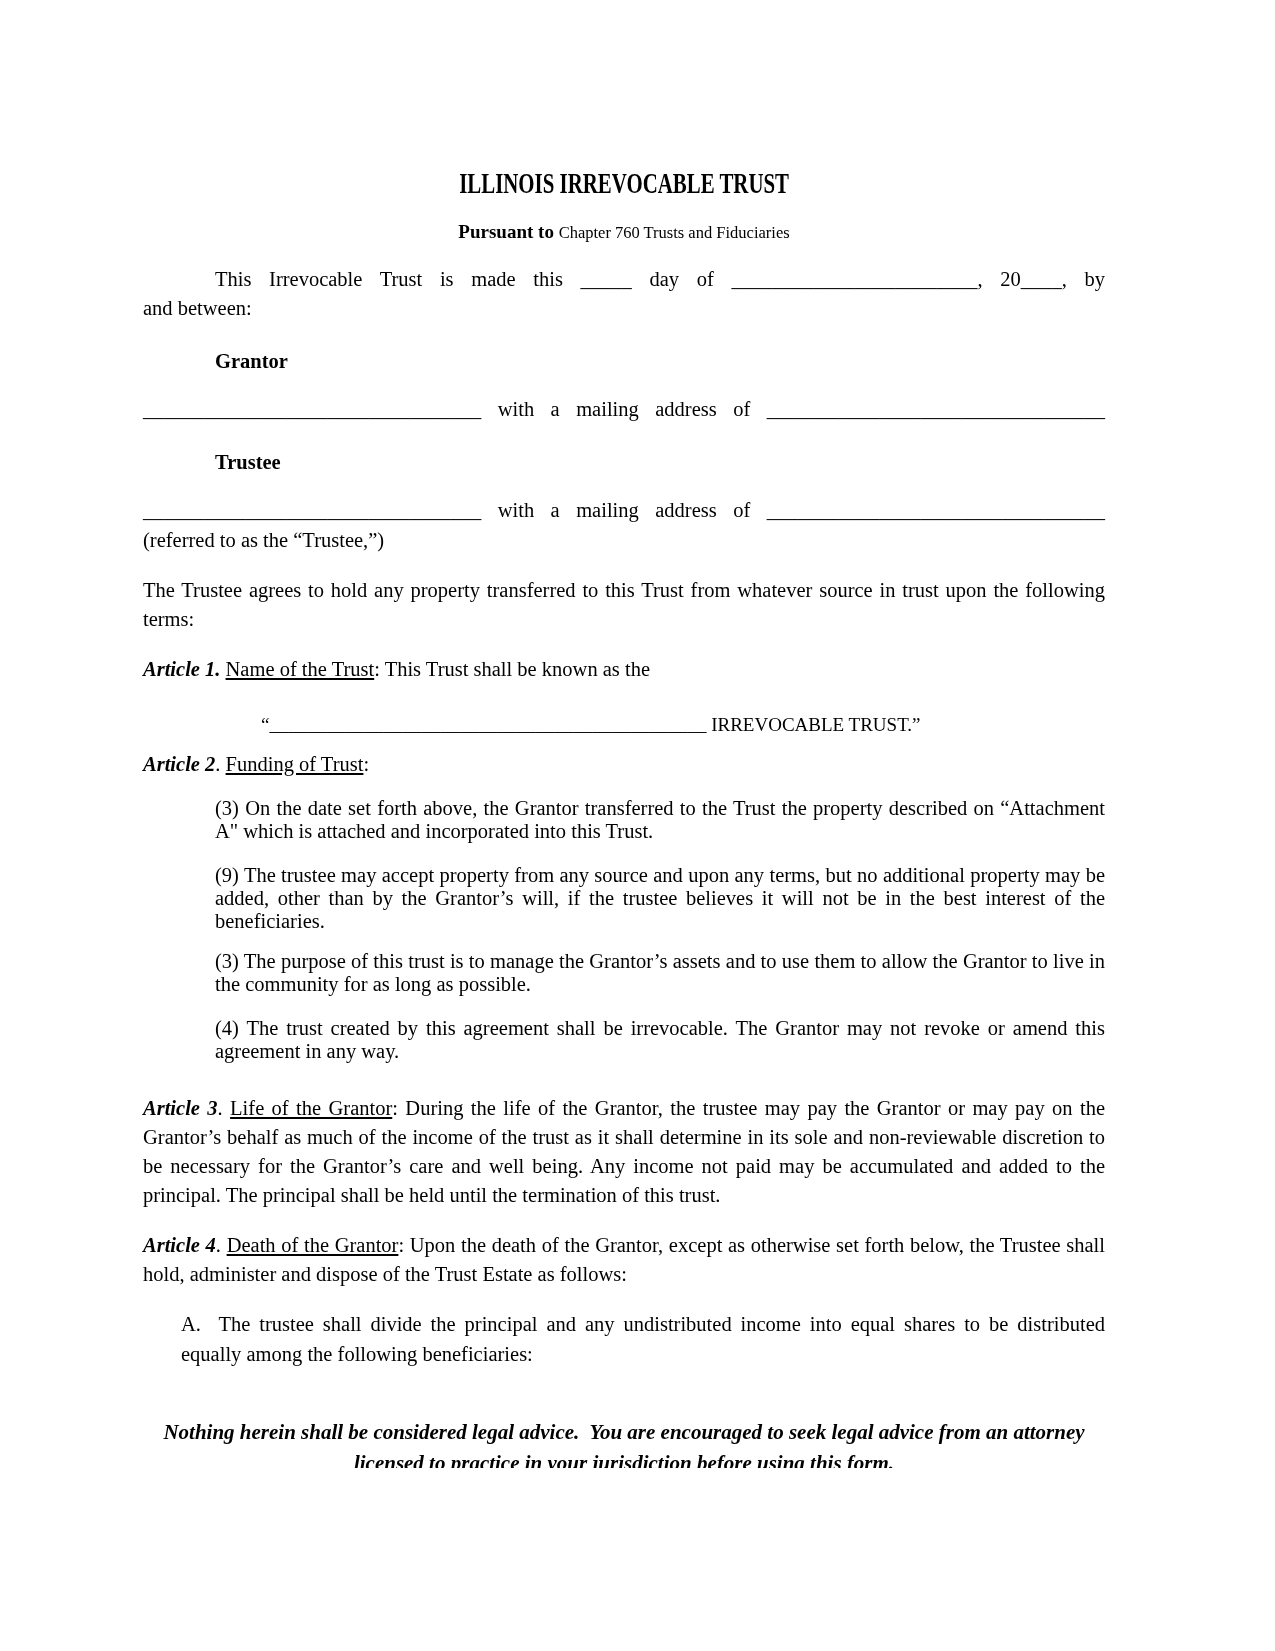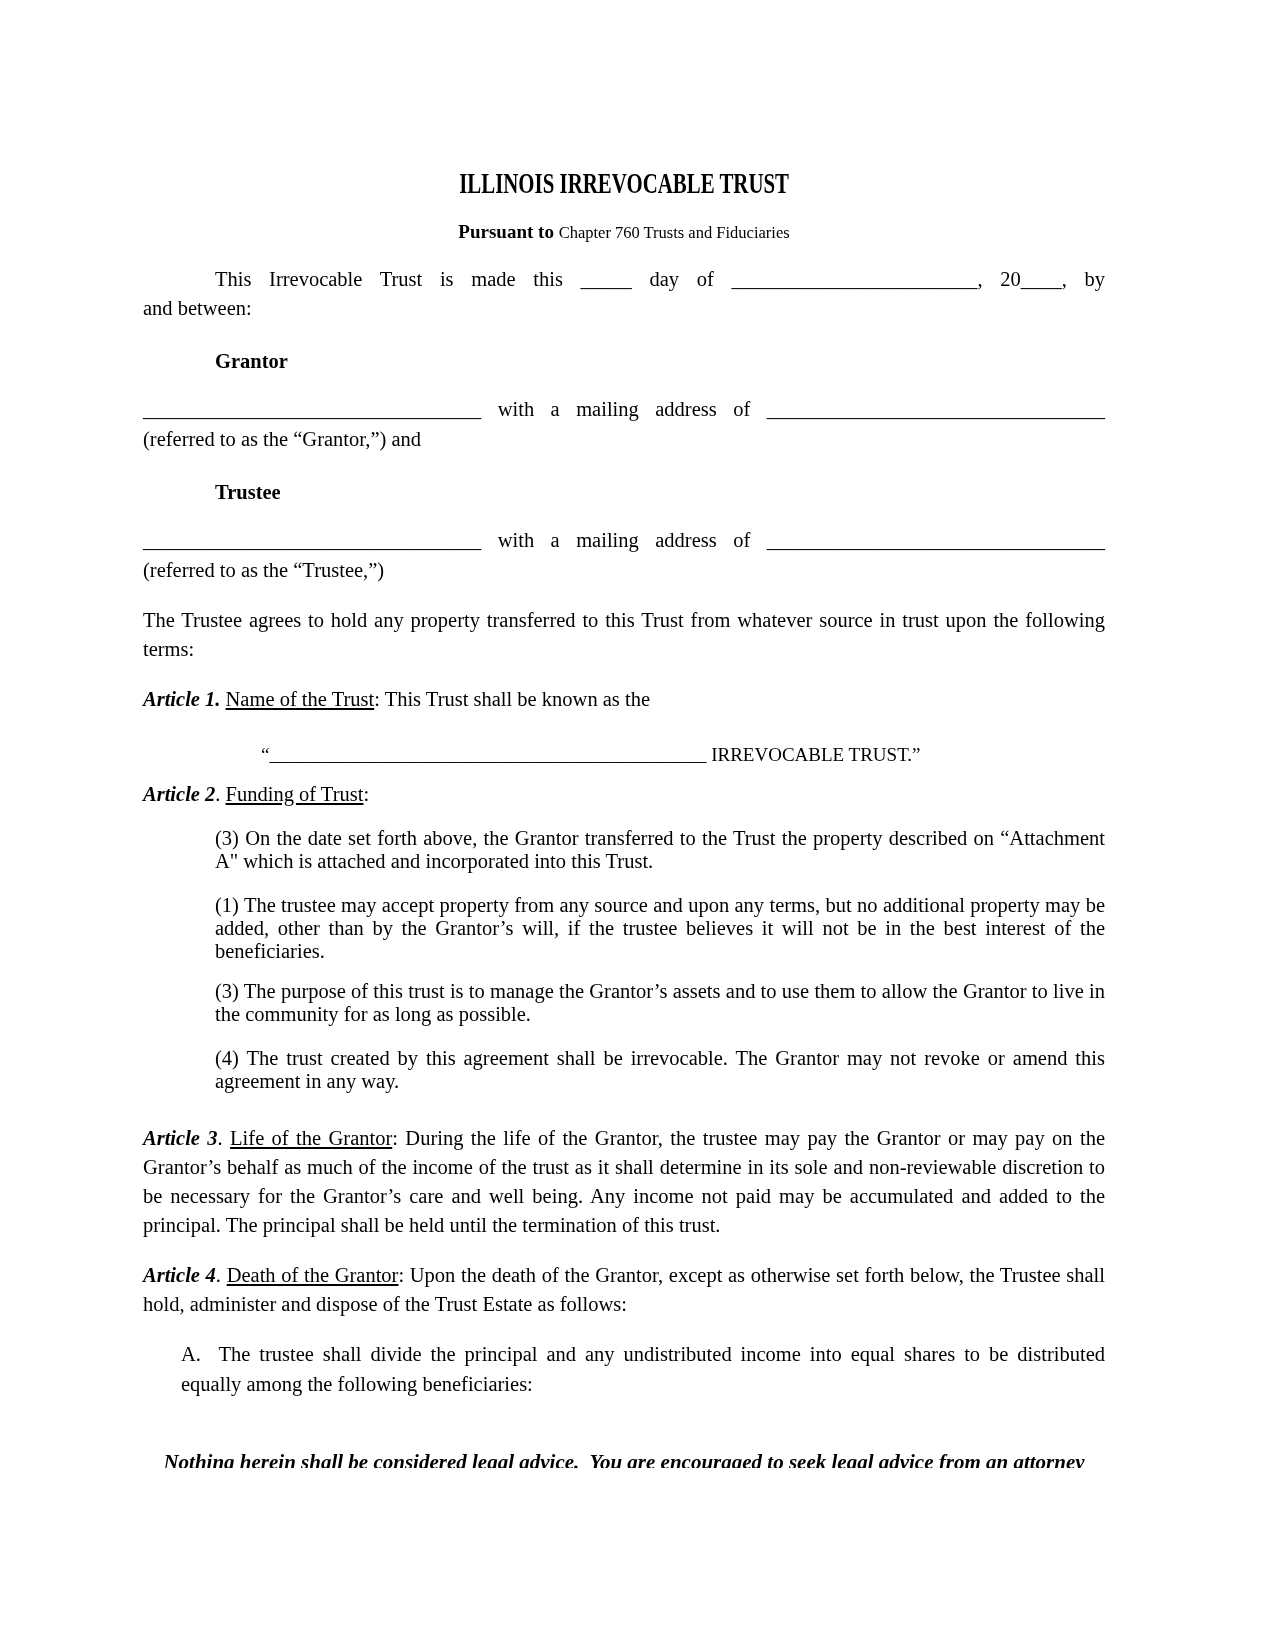--- a/index.html
+++ b/index.html
@@ -79,7 +79,6 @@
 
     <div class="fill-group">
       <div class="jline"><span>_________________________________</span><span> with a mailing address of </span><span>_________________________________</span></div>
-      <div>(referred to as the “Grantor,”) and</div>
     </div>
 
     <div class="party-heading">Trustee</div>

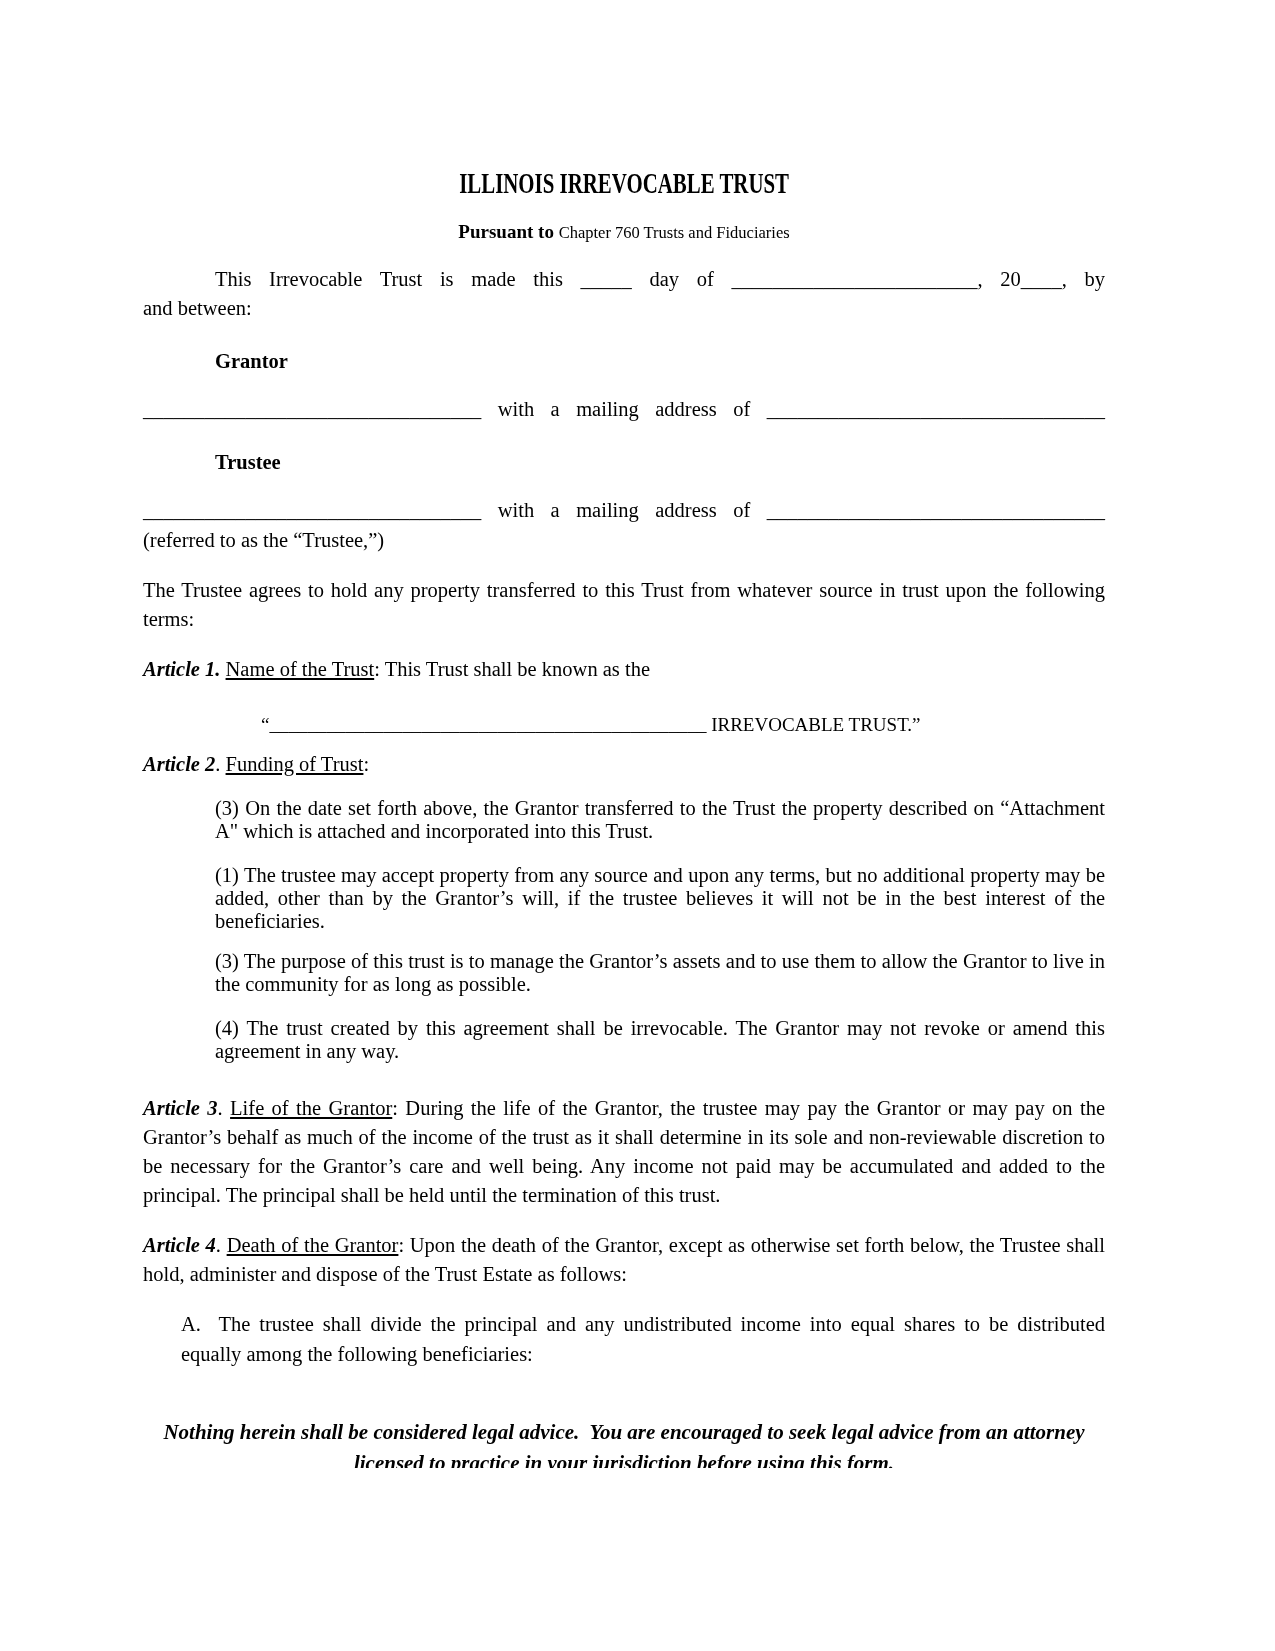--- a/index.html
+++ b/index.html
@@ -97,7 +97,7 @@
     <div class="article-line tight"><span class="b">Article 2</span><span>. </span><span class="u">Funding of Trust</span><span>:</span></div>
 
     <p class="numbered">(3) On the date set forth above, the Grantor transferred to the Trust the property described on “Attachment A" which is attached and incorporated into this Trust.</p>
-    <p class="numbered sp21">(1) The trustee may accept property from any source and upon any terms, but no additional property may be added, other than by the Grantor’s will, if the trustee believes it will not be in the best interest of the beneficiaries.</p>
+    <p class="numbered sp21">(9) The trustee may accept property from any source and upon any terms, but no additional property may be added, other than by the Grantor’s will, if the trustee believes it will not be in the best interest of the beneficiaries.</p>
     <p class="numbered sp17">(3) The purpose of this trust is to manage the Grantor’s assets and to use them to allow the Grantor to live in the community for as long as possible.</p>
     <p class="numbered sp21">(4) The trust created by this agreement shall be irrevocable. The Grantor may not revoke or amend this agreement in any way.</p>
 

